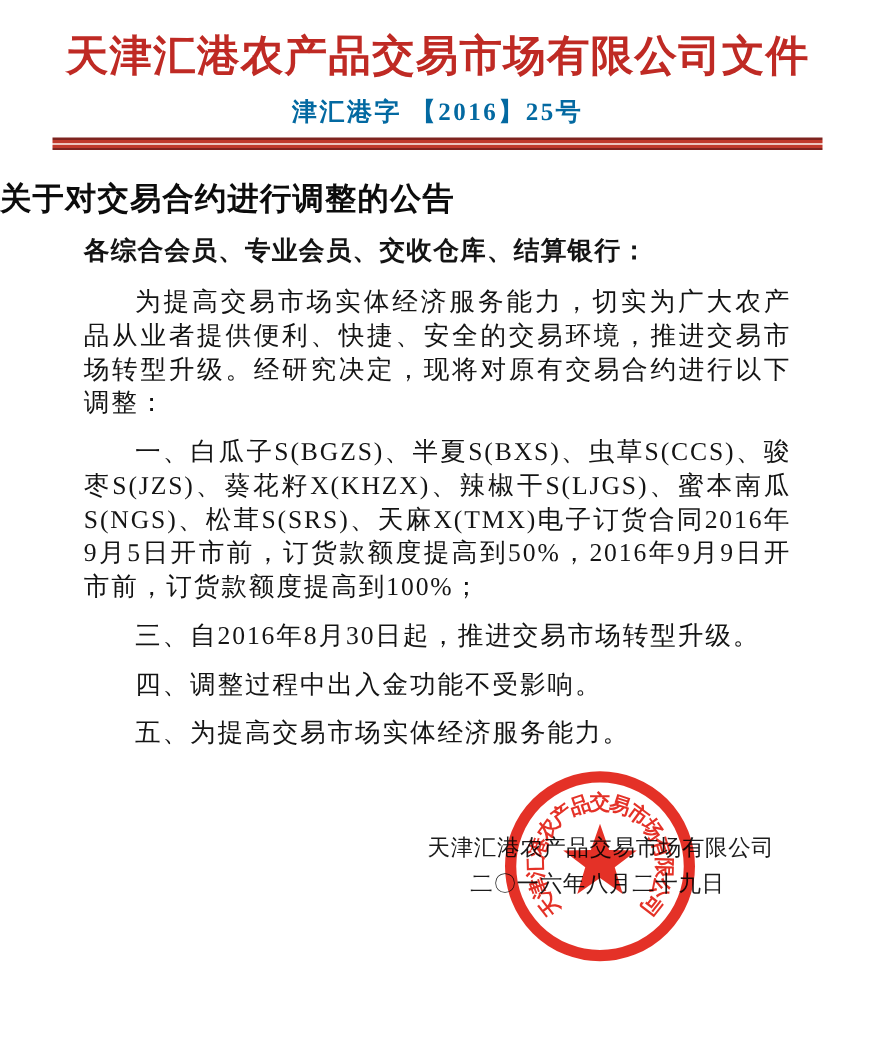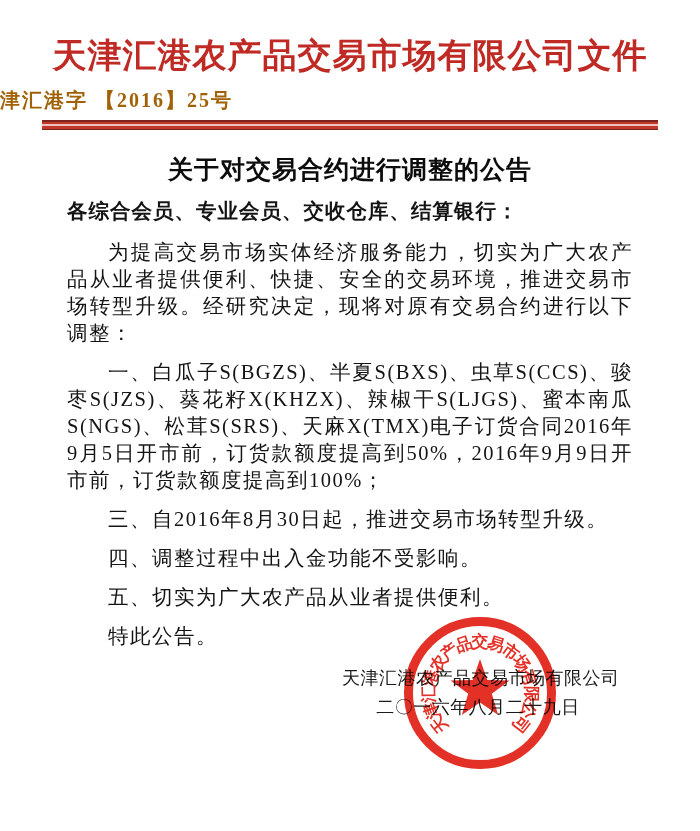--- a/index.html
+++ b/index.html
@@ -20,7 +20,7 @@
   }
   .letterhead-title{
     margin:0;
-    padding-top:34px;
+    padding-top:24px;
     text-align:center;
     font-size:34px;
     line-height:44px;

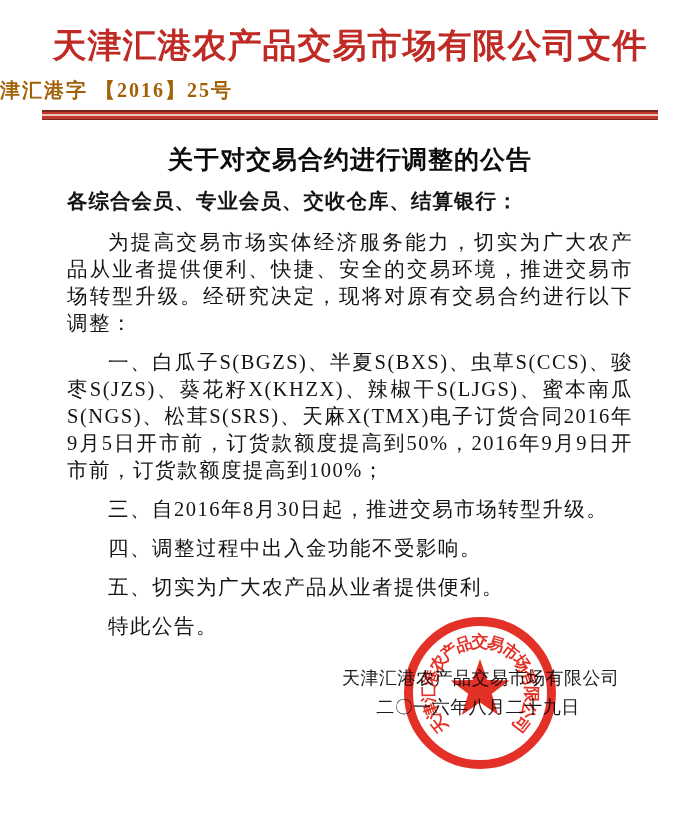--- a/index.html
+++ b/index.html
@@ -31,11 +31,12 @@
   }
   .doc-number{
     margin-top:9px;
+    text-align:center;
     font-size:20px;
     line-height:26px;
     font-weight:bold;
     letter-spacing:2px;
-    color:#a16207;
+    color:#0369a1;
   }
   .red-rule{
     height:10px;

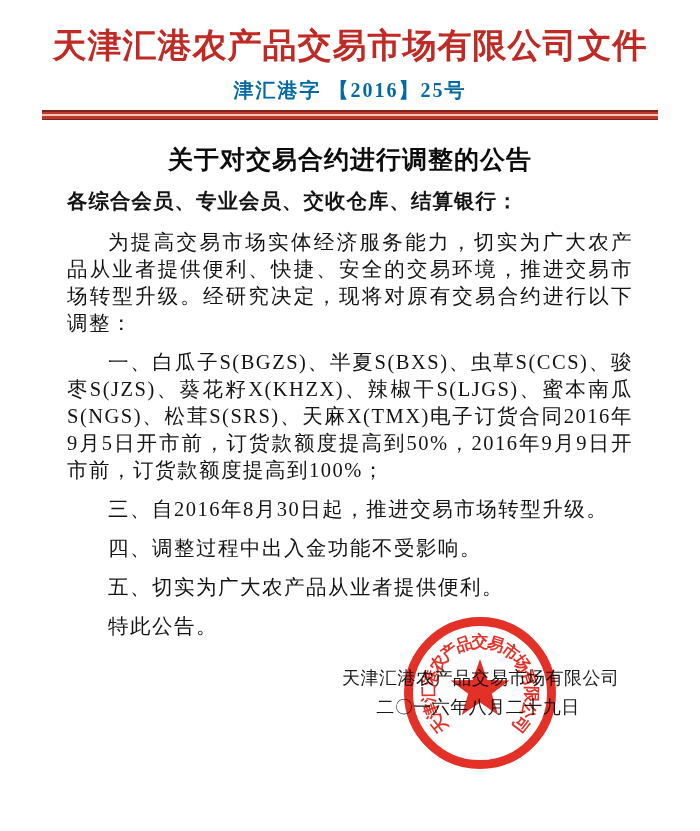--- a/index.html
+++ b/index.html
@@ -50,7 +50,6 @@
   }
   .notice-title{
     margin:24px 0 0 0;
-    text-align:center;
     font-size:25px;
     line-height:30px;
     font-weight:bold;

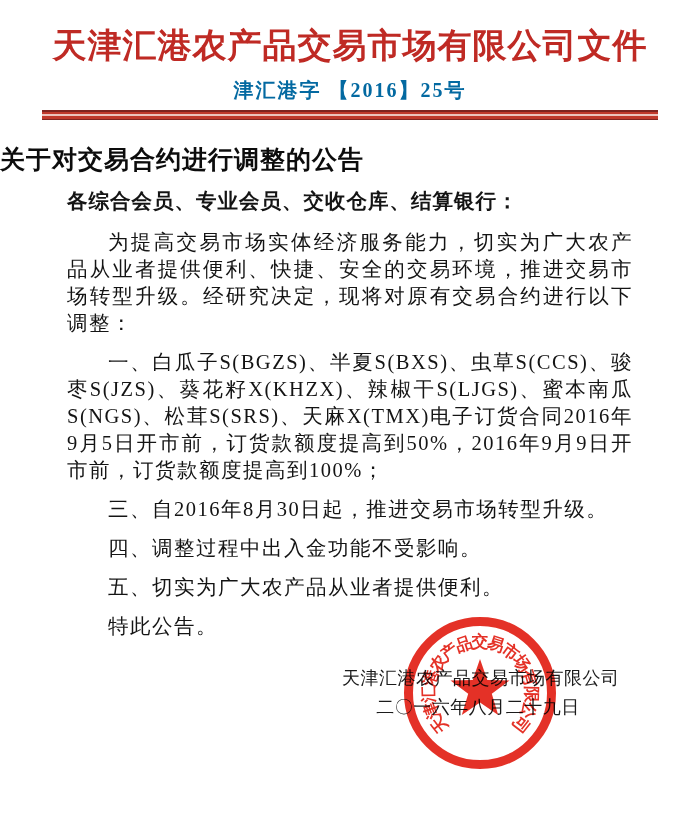--- a/index.html
+++ b/index.html
@@ -118,7 +118,7 @@
     <p>一、白瓜子S(BGZS)、半夏S(BXS)、虫草S(CCS)、骏枣S(JZS)、葵花籽X(KHZX)、辣椒干S(LJGS)、蜜本南瓜S(NGS)、松茸S(SRS)、天麻X(TMX)电子订货合同2016年9月5日开市前，订货款额度提高到50%，2016年9月9日开市前，订货款额度提高到100%；</p>
     <p>三、自2016年8月30日起，推进交易市场转型升级。</p>
     <p>四、调整过程中出入金功能不受影响。</p>
-    <p>五、切实为广大农产品从业者提供便利。</p>
+    <p>五、为提高交易市场实体经济服务能力。</p>
     <p>特此公告。</p>
   </div>
 

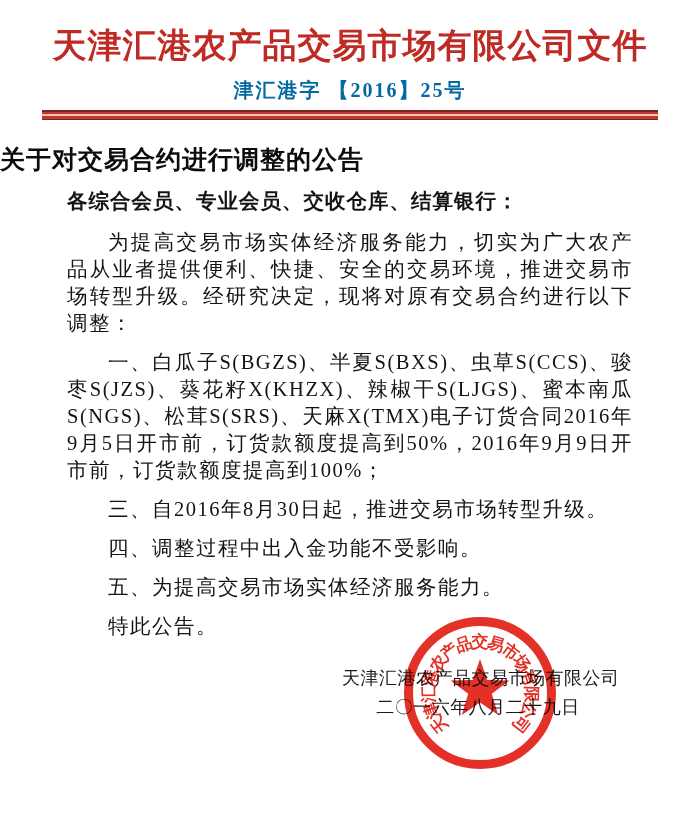--- a/index.html
+++ b/index.html
@@ -119,7 +119,6 @@
     <p>三、自2016年8月30日起，推进交易市场转型升级。</p>
     <p>四、调整过程中出入金功能不受影响。</p>
     <p>五、为提高交易市场实体经济服务能力。</p>
-    <p>特此公告。</p>
   </div>
 
   <div class="signature-block">

